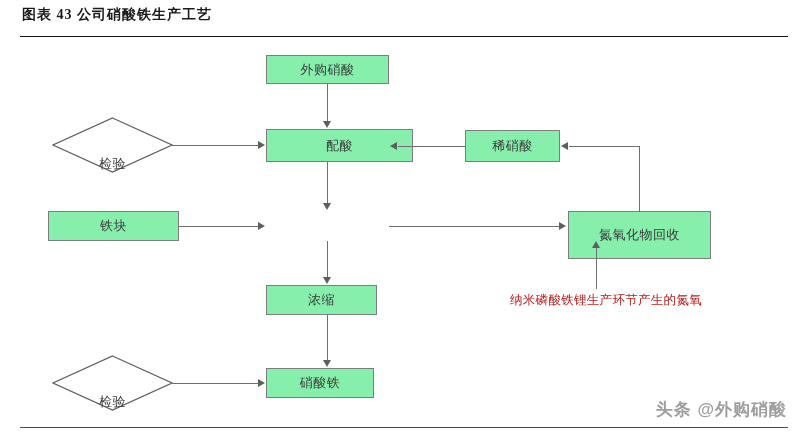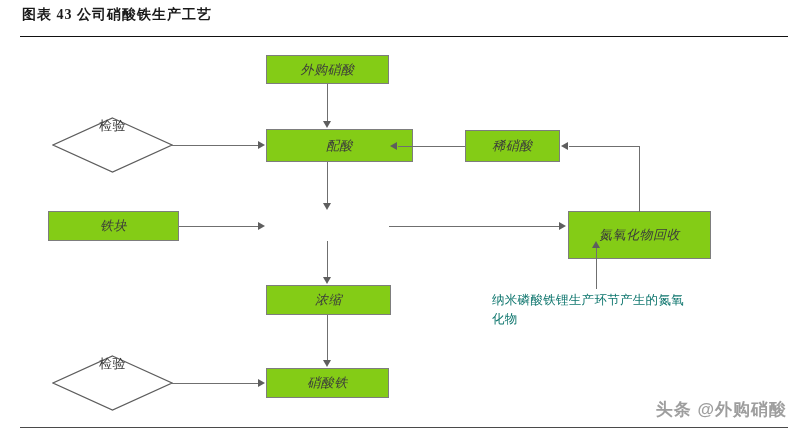--- a/index.html
+++ b/index.html
@@ -49,7 +49,7 @@
   .node {
     position: absolute;
     box-sizing: border-box;
-    background: #84cc16;
+    background: #86efac;
     border: 1.2px solid #7d7d7d;
     display: flex;
     align-items: center;
@@ -58,7 +58,6 @@
     color: #3b3b3b;
     letter-spacing: 0.5px;
     white-space: nowrap;
-    font-style: italic;
   }
   .diamond {
     position: absolute;

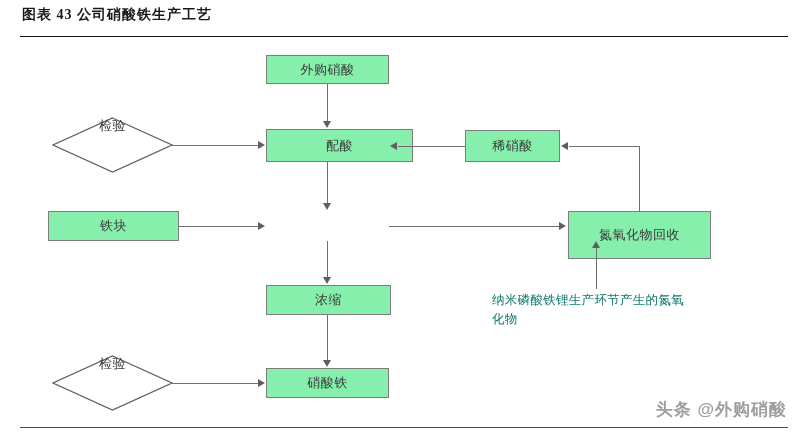--- a/index.html
+++ b/index.html
@@ -62,7 +62,7 @@
   .diamond {
     position: absolute;
     display: flex;
-    align-items: flex-start;
+    align-items: flex-end;
     justify-content: center;
     font-family: Liberation Serif, serif;
   }

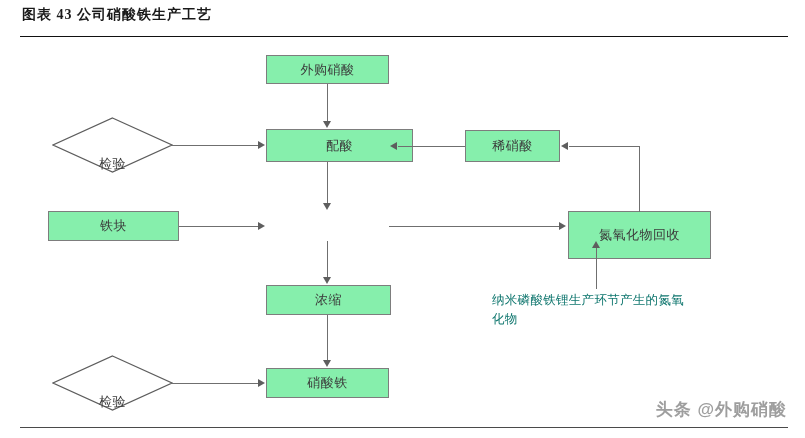--- a/index.html
+++ b/index.html
@@ -159,7 +159,7 @@
 
   <div class="node" style="left:568px; top:211px; width:143px; height:48px;">氮氧化物回收</div>
 
-  <div class="node" style="left:266px; top:285px; width:125px; height:30px;">浓缩</div>
+  <div class="node" style="left:266px; top:285px; width:111px; height:30px;">浓缩</div>
 
   <div class="diamond" style="left:52px; top:355px; width:121px; height:56px;">
     <svg width="121" height="56" viewBox="0 0 121 56">

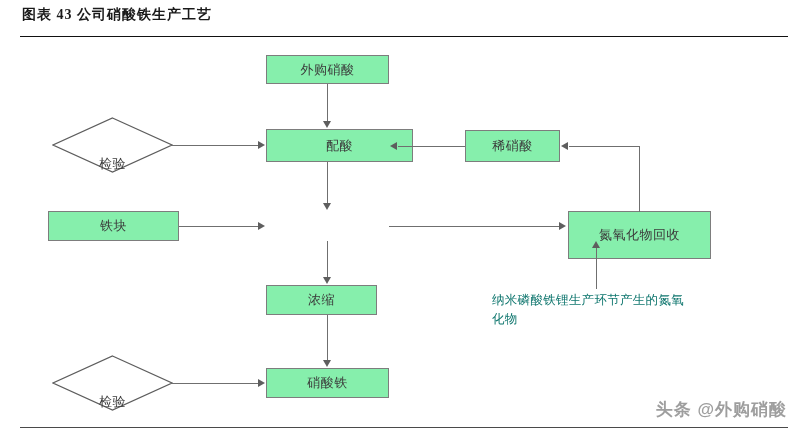--- a/index.html
+++ b/index.html
@@ -114,10 +114,10 @@
   .annotation {
     position: absolute;
     width: 210px;
-    text-align: left;
+    text-align: right;
     font-size: 12.5px;
     line-height: 19px;
-    color: #0f766e;
+    color: #b91c1c;
     letter-spacing: 0.3px;
   }
   

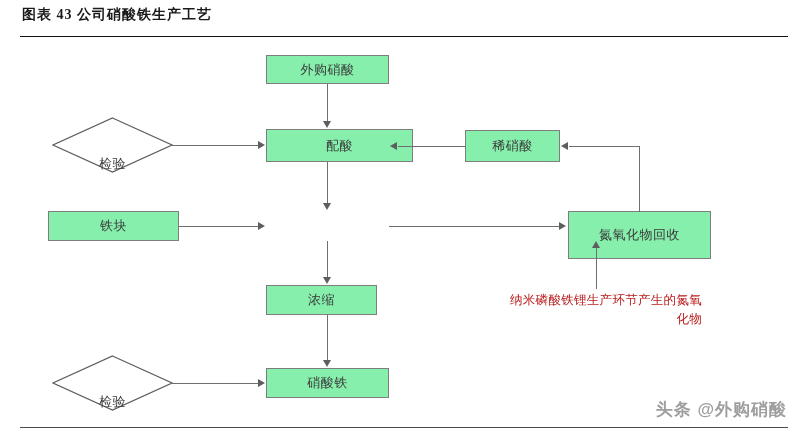--- a/index.html
+++ b/index.html
@@ -206,7 +206,6 @@
 
   <div class="annotation" style="left:492px; top:291px;">
     <div>纳米磷酸铁锂生产环节产生的氮氧</div>
-    <div>化物</div>
   </div>
 
   <div class="watermark">头条 @外购硝酸</div>

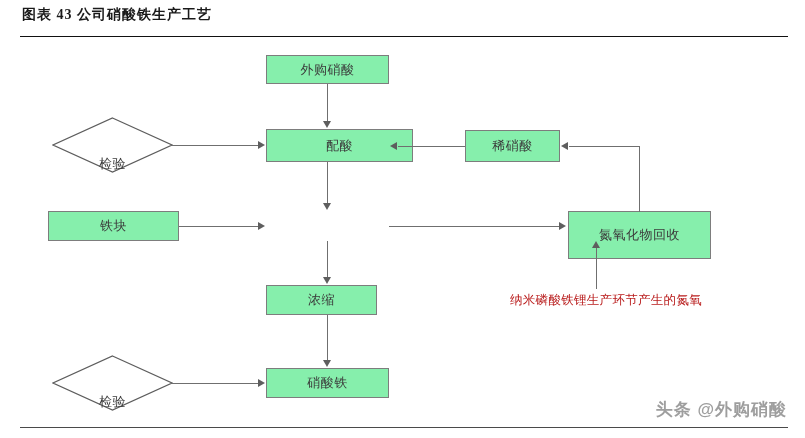--- a/index.html
+++ b/index.html
@@ -168,7 +168,7 @@
     <span class="dlabel">检验</span>
   </div>
 
-  <div class="node" style="left:266px; top:368px; width:123px; height:30px;">硝酸铁</div>
+  <div class="node" style="left:266px; top:368px; width:108px; height:30px;">硝酸铁</div>
 
   <div class="conn v" style="left:327px; top:84px; height:38px;"></div>
   <div class="arrow down" style="left:322.5px; top:121px;"></div>

